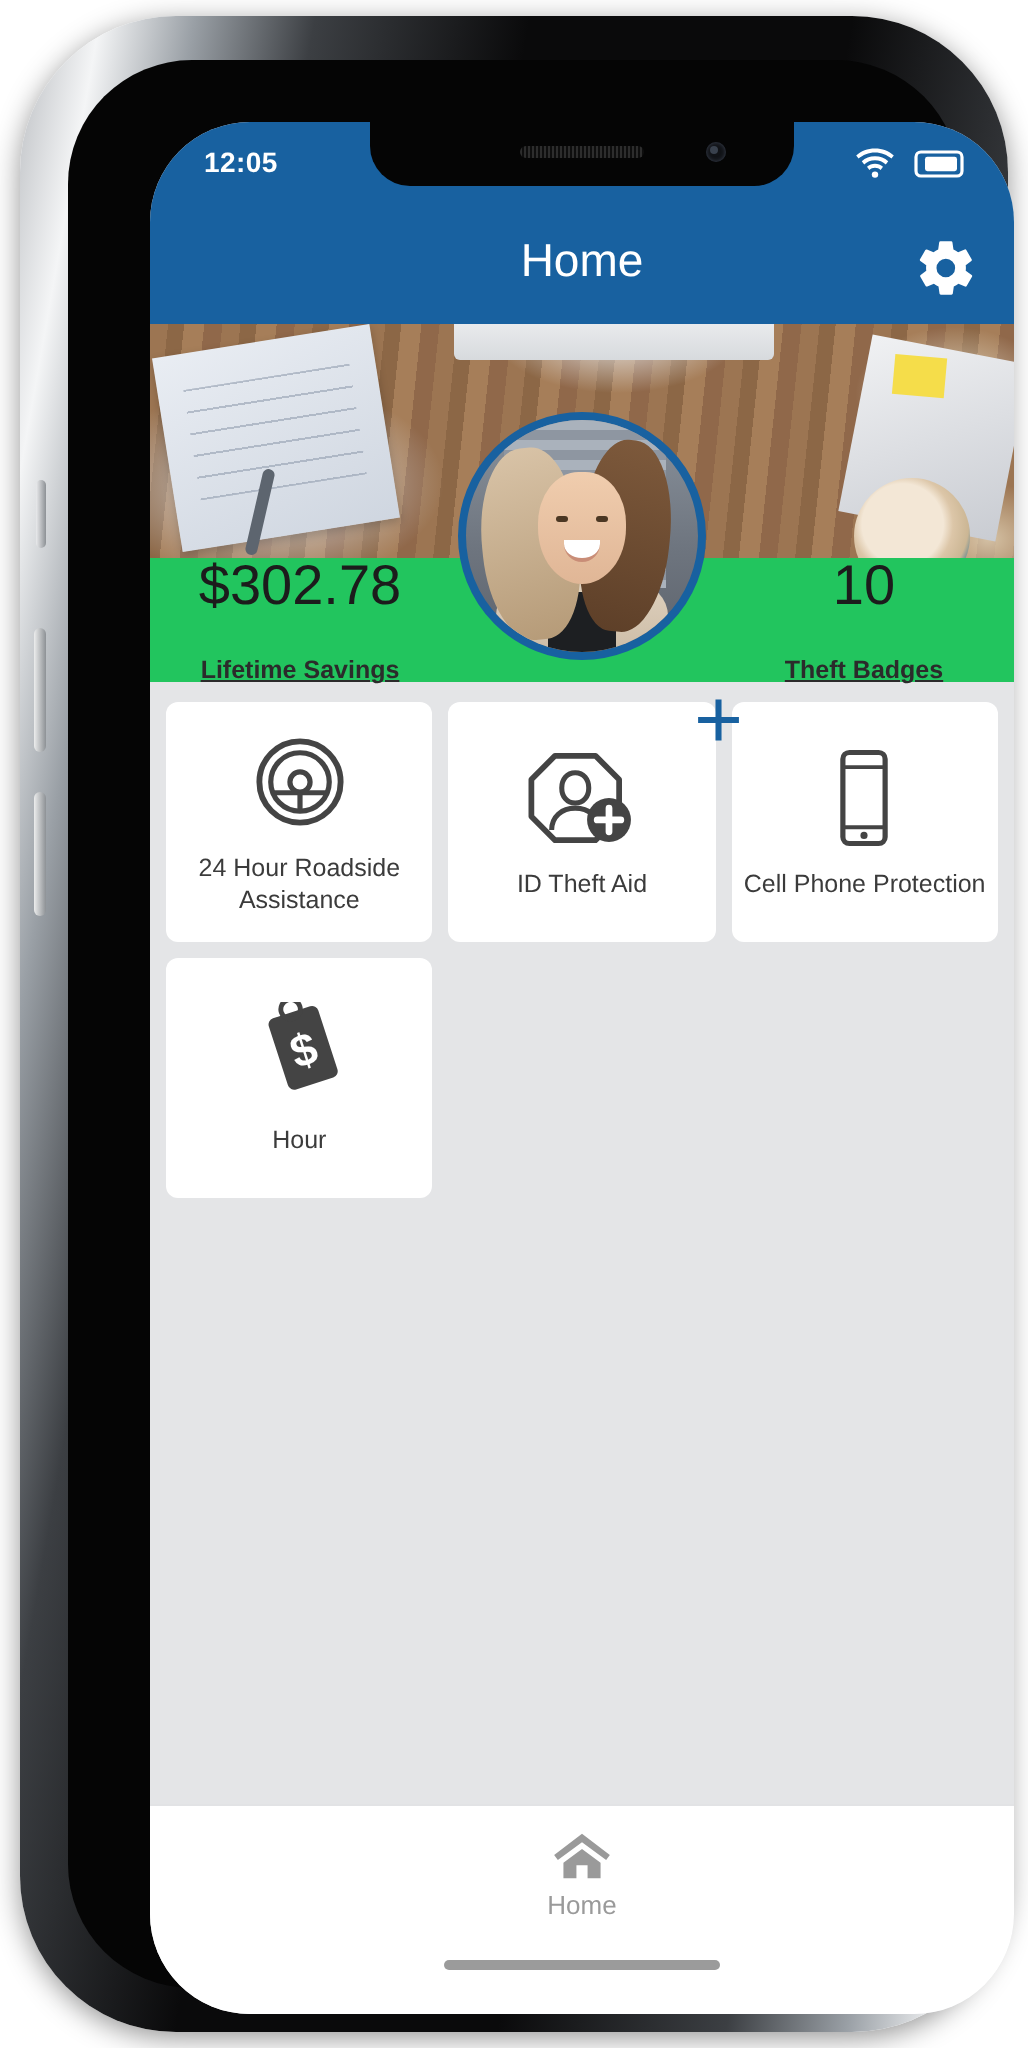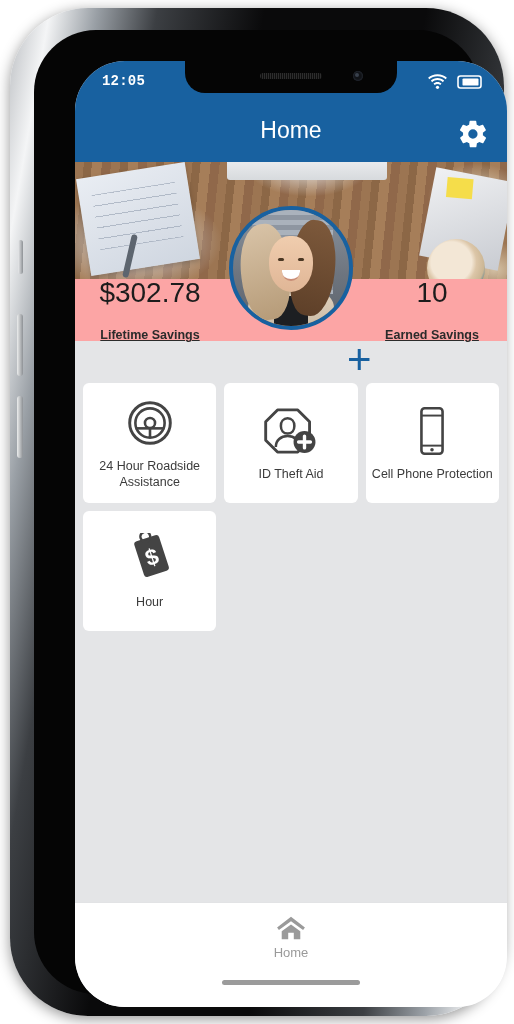--- a/index.html
+++ b/index.html
@@ -107,7 +107,6 @@
     position: absolute; left: 27px; top: 12px;
     color: #ffffff; font-size: 14px; font-weight: 600;
     letter-spacing: .2px;
-    font-family: Liberation Mono, monospace;
   }
   .status-icons {
     position: absolute; right: 24px; top: 13px;

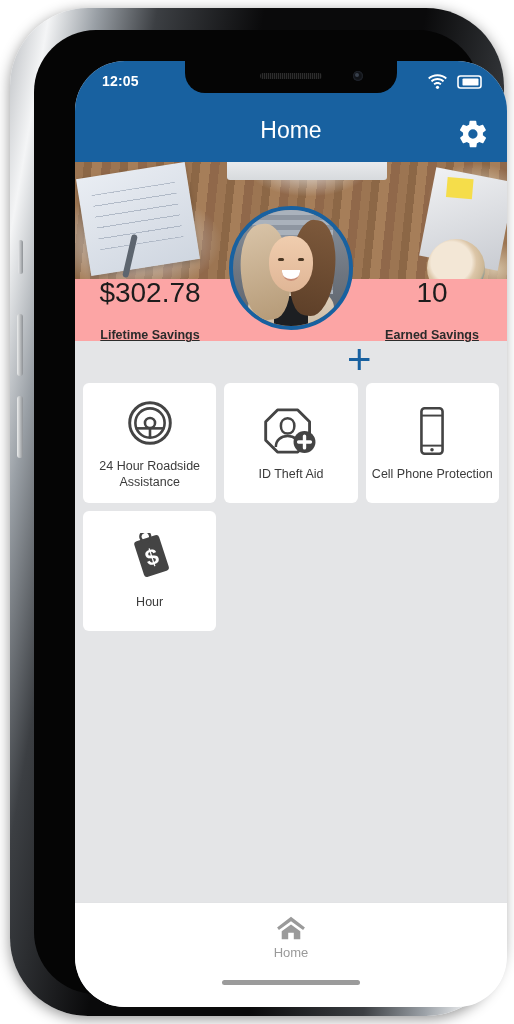--- a/index.html
+++ b/index.html
@@ -233,7 +233,7 @@
   
   .stats-bar {
     position: absolute; left: 0; top: 218px; width: 100%; height: 62px;
-    background: #fca5a5; display: flex; z-index: 22;
+    background: #22c55e; display: flex; z-index: 22;
   }
   .stat {
     flex: 1; display: flex; flex-direction: column; align-items: center;

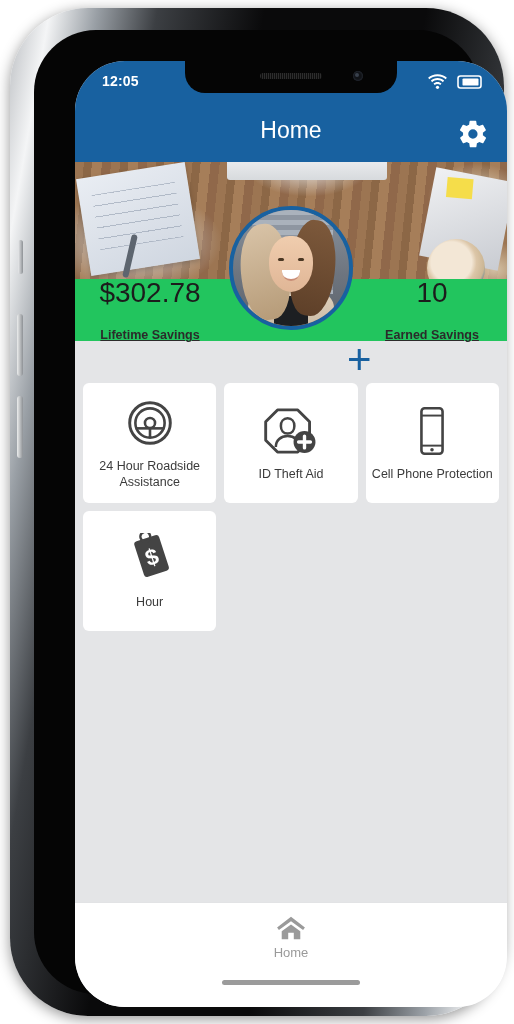--- a/index.html
+++ b/index.html
@@ -347,7 +347,7 @@
         <div class="stat spacer"></div>
         <div class="stat">
           <div class="stat-value">10</div>
-          <div class="stat-label">Earned Savings</div>
+          <div class="stat-label">Theft Badges</div>
         </div>
       </div>
 

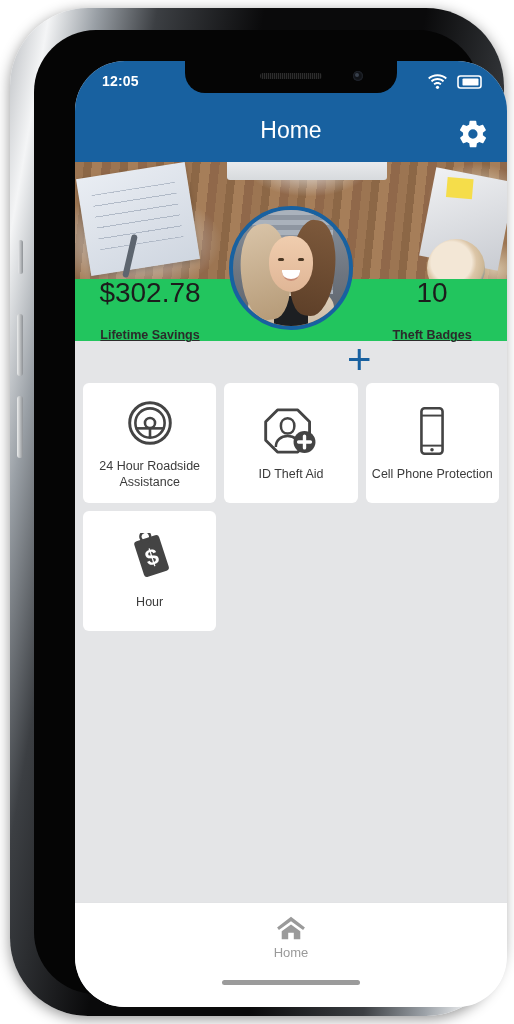--- a/index.html
+++ b/index.html
@@ -251,7 +251,6 @@
     position: absolute; left: 0; top: 280px; right: 0;
     padding: 10px 8px; display: flex; flex-wrap: wrap; gap: 8px;
     z-index: 10;
-    margin-top: 32px;
   }
   .tile {
     width: calc((100% - 16px) / 3);

